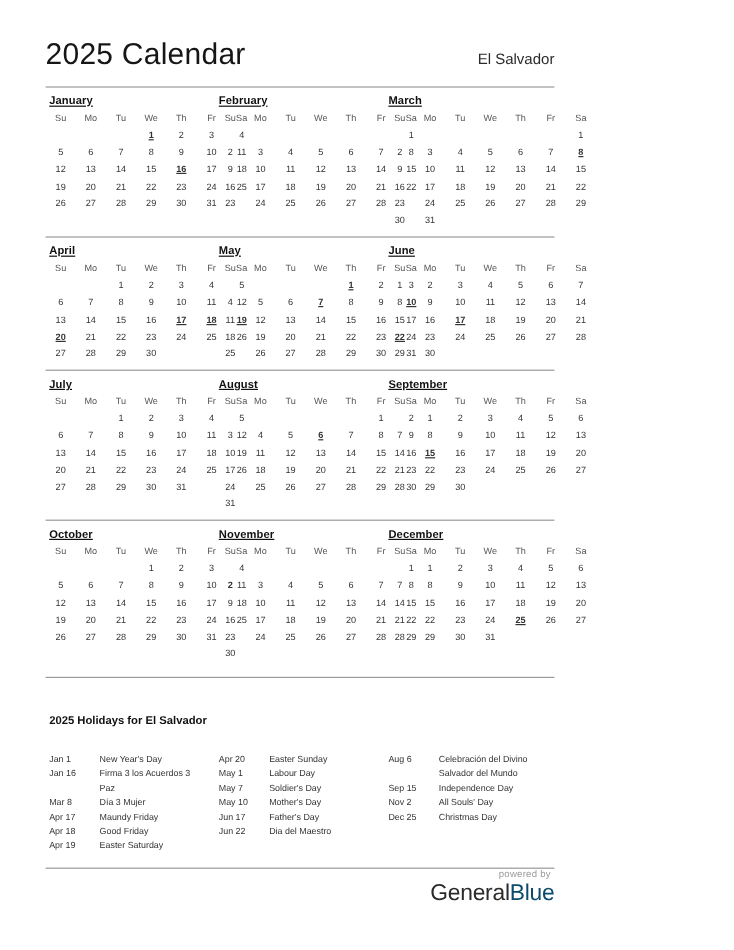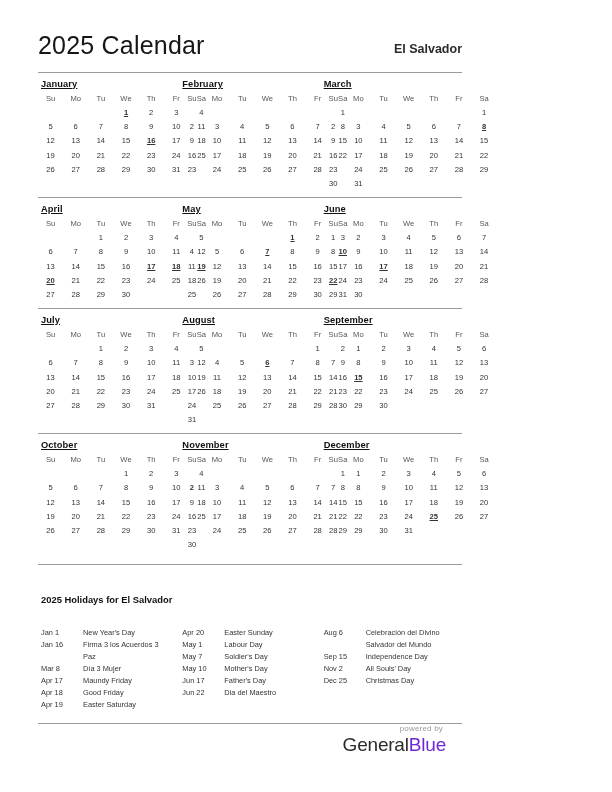--- a/index.html
+++ b/index.html
@@ -33,7 +33,7 @@
   }
   .cal-country {
     font-size: 12.5px;
-    font-weight: 700;
+    font-weight: 400;
     color: #2b2b2b;
     padding-bottom: 4px;
   }

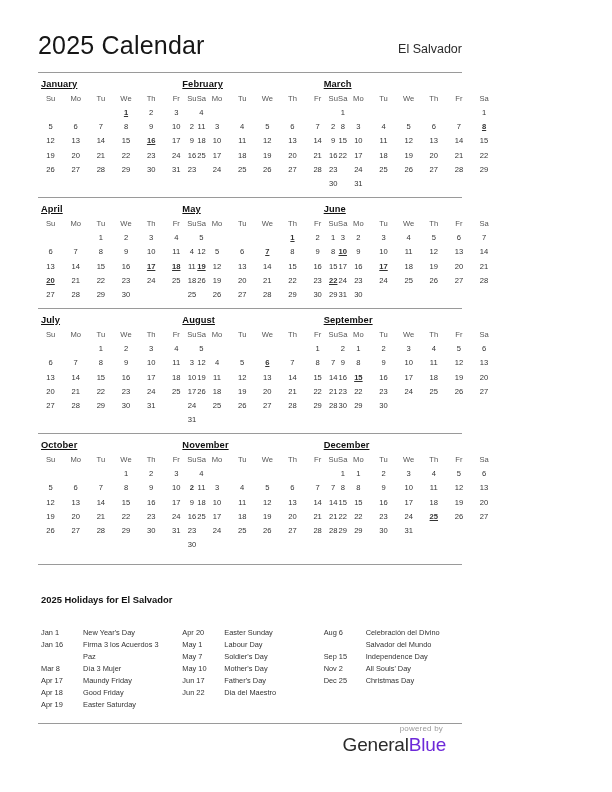--- a/index.html
+++ b/index.html
@@ -131,7 +131,7 @@
   
   .footer {
     position: absolute;
-    right: 54px;
+    right: 38px;
     bottom: 36px;
     text-align: right;
   }

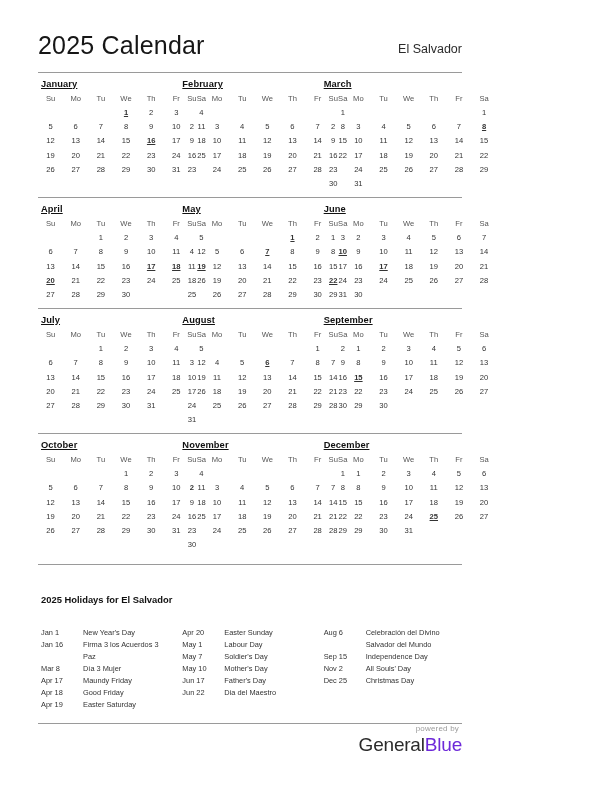--- a/index.html
+++ b/index.html
@@ -147,7 +147,7 @@
     margin-top: 1px;
   }
   .brand .b1 { color: #2b2b2b; margin-left: 16px; }
-  .brand .b2 { color: #6d28d9; }
+  .brand .b2 { color: #0c4a6e; }
 </style>
 </head>
 <body>

